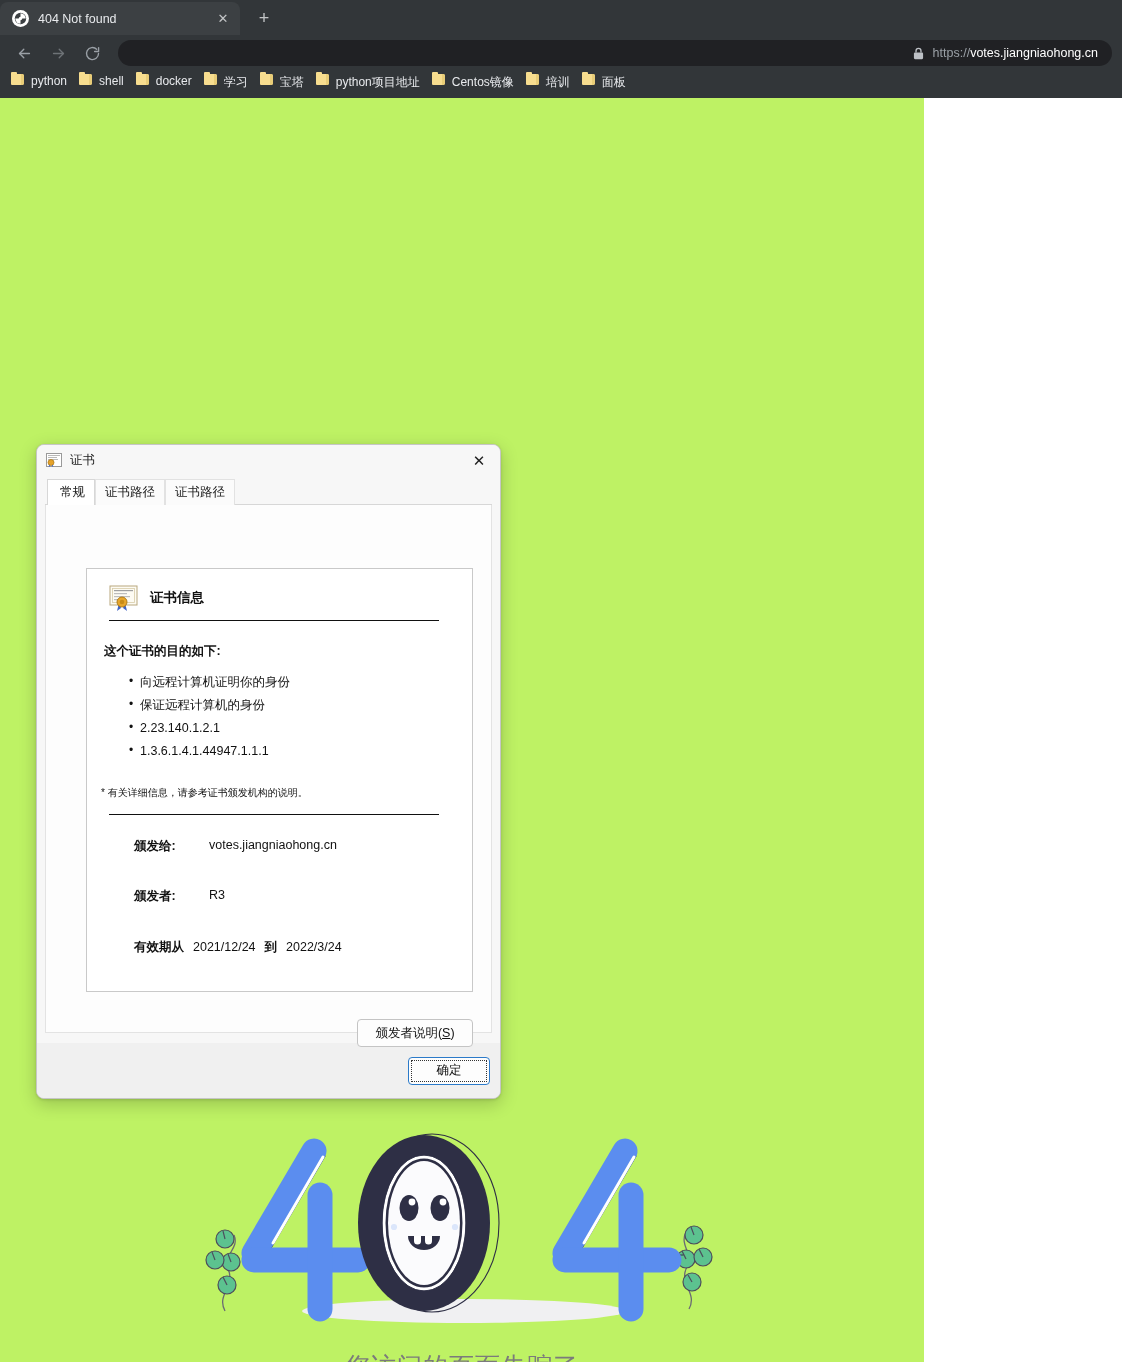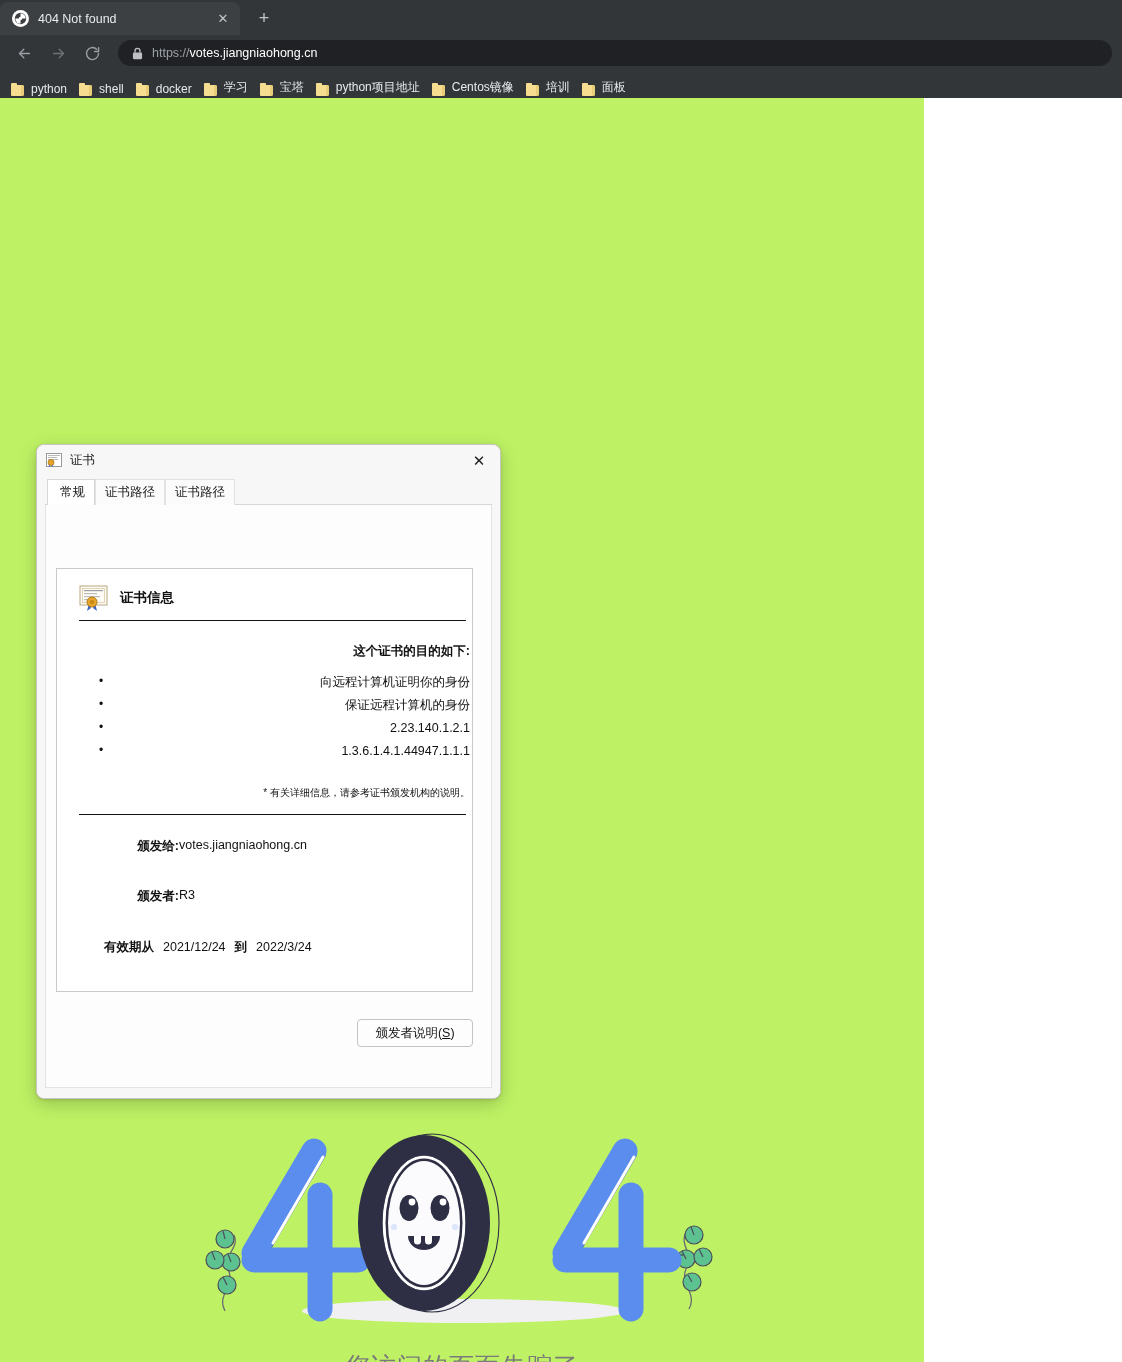--- a/index.html
+++ b/index.html
@@ -66,6 +66,7 @@
     background: #202124; border-radius: 13px;
     display: flex; align-items: center;
     padding: 0 14px;
+    justify-content: flex-end;
   }
   .lock-icon { margin-right: 9px; display: flex; align-items: center; }
   .url { font-size: 12.5px; white-space: nowrap; }

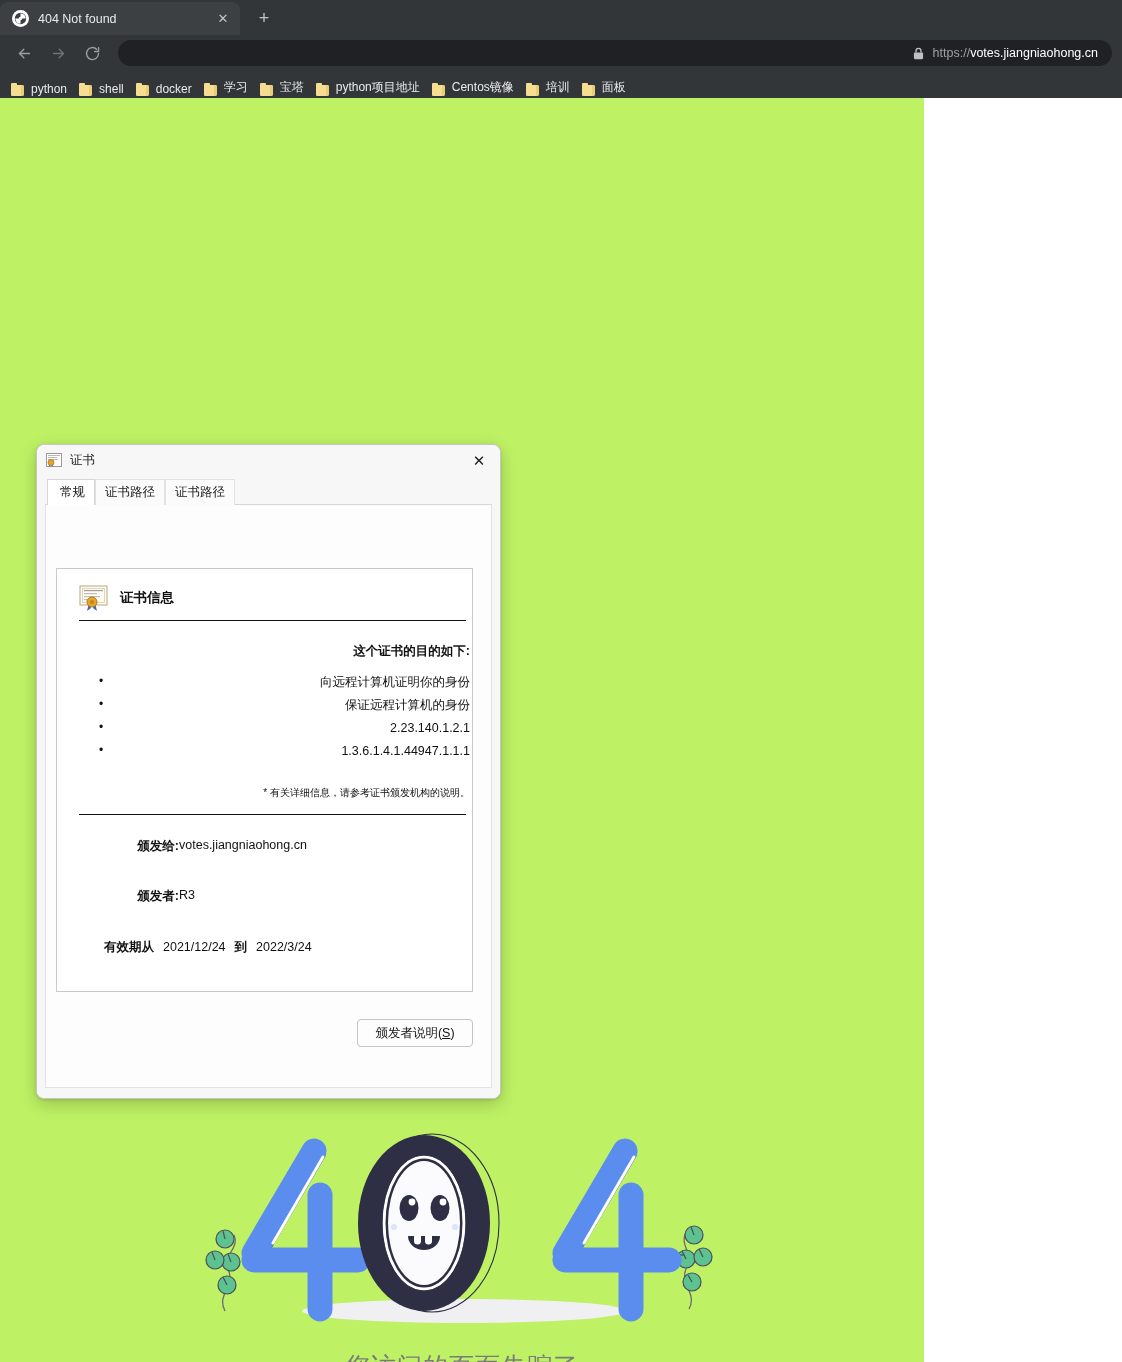--- a/index.html
+++ b/index.html
@@ -79,7 +79,7 @@
     padding: 0 8px;
   }
   .bm {
-    display: flex; align-items: flex-end;
+    display: flex; align-items: flex-start;
     padding: 0 9px 0 3px; height: 22px;
     border-radius: 3px;
   }

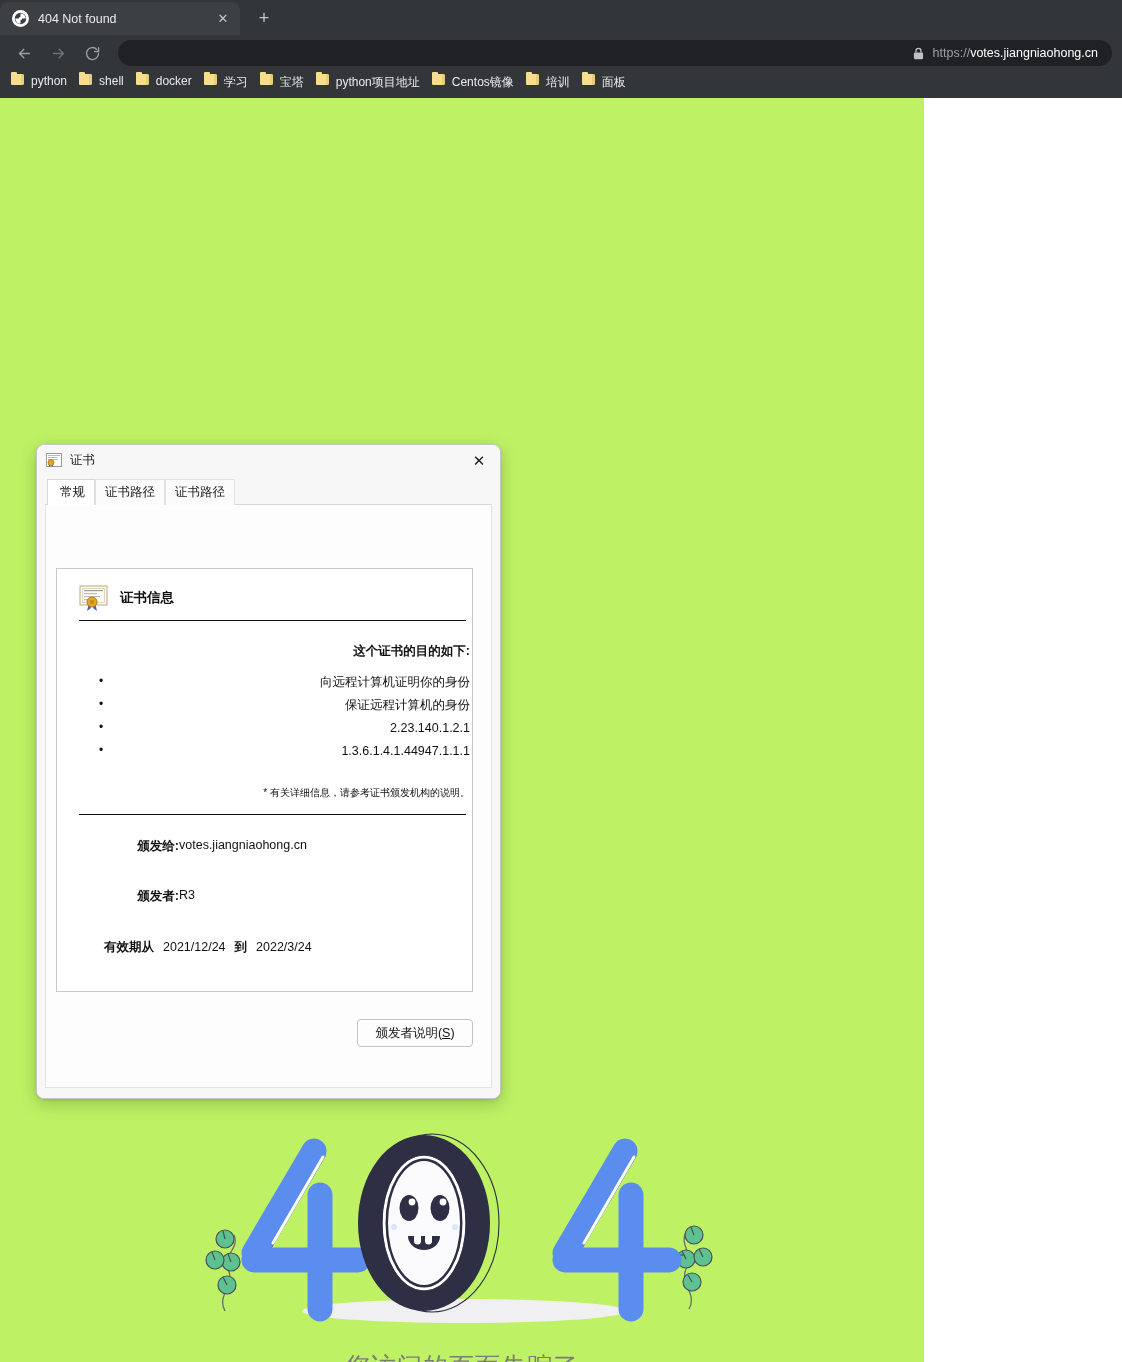--- a/index.html
+++ b/index.html
@@ -179,12 +179,11 @@
 
   .cert-card {
     position: absolute;
-    left: 10px; top: 63px; right: 18px;
+    left: 40px; top: 63px; right: 18px;
     height: 424px;
     background: #ffffff;
     border: 1px solid #c9c9c9;
-    padding: 16px 2px 0 14px;
-    text-align: right;
+    padding: 16px 29px 0 14px;
   }
   .cc-head { display: flex; align-items: center; gap: 11px; padding-left: 8px; }
   .cc-head-icon { width: 30px; height: 26px; flex: none; }

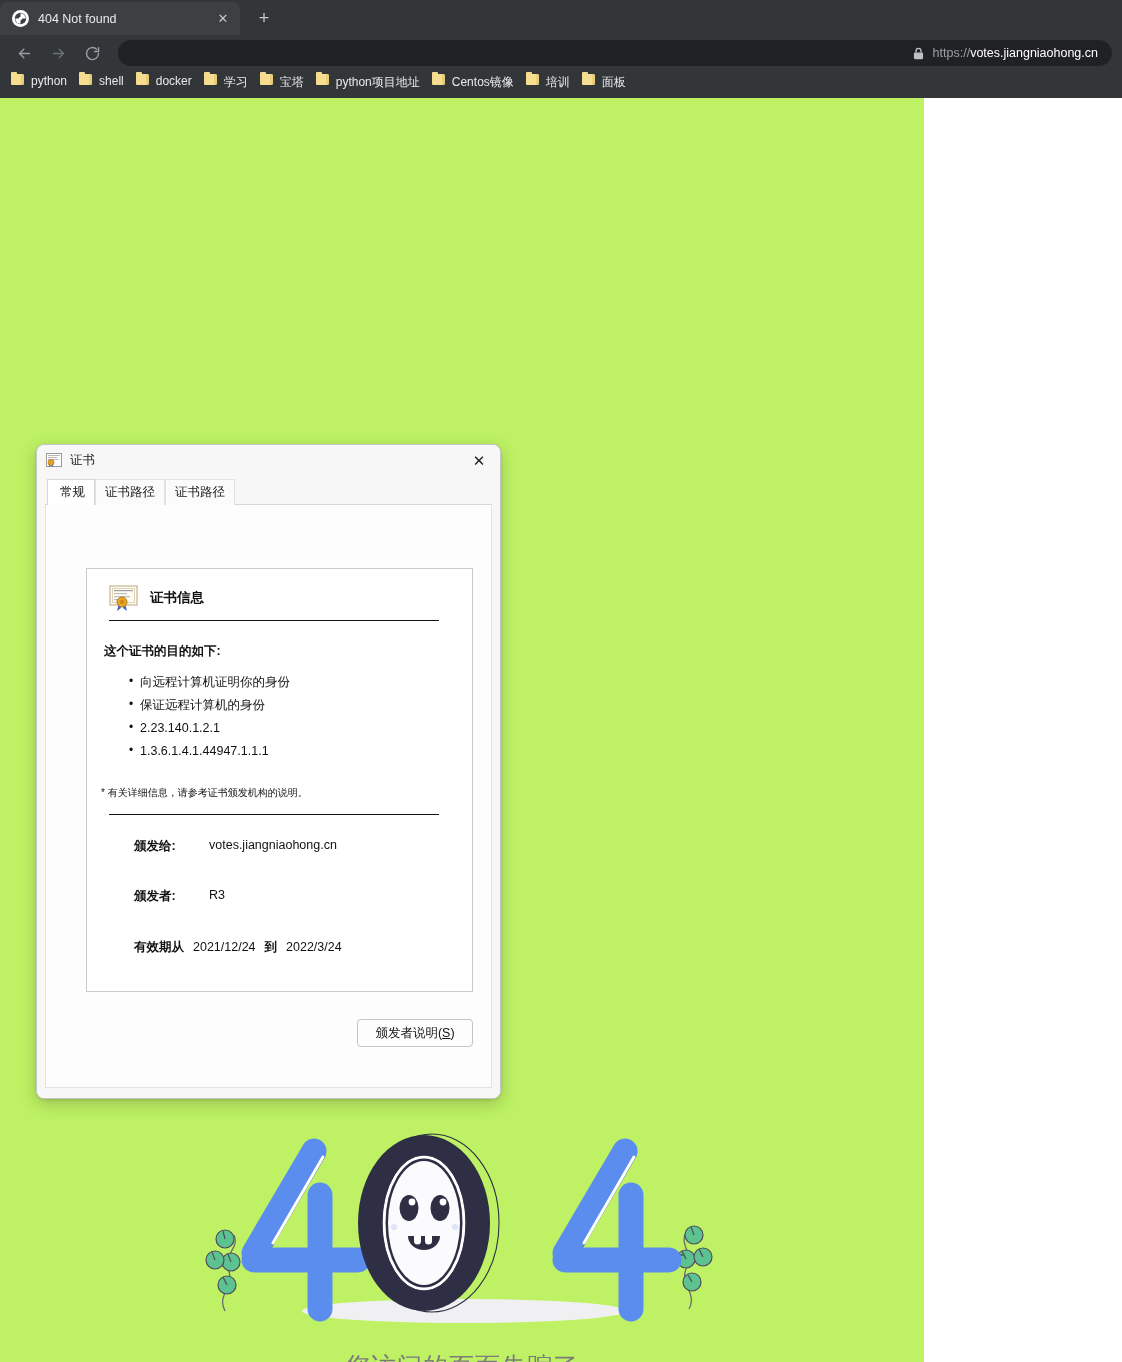--- a/index.html
+++ b/index.html
@@ -514,6 +514,9 @@
       </div>
     </div>
 
+    <div class="cd-footer">
+      <button class="ok-btn">确定</button>
+    </div>
   </div>
 
 </div>

